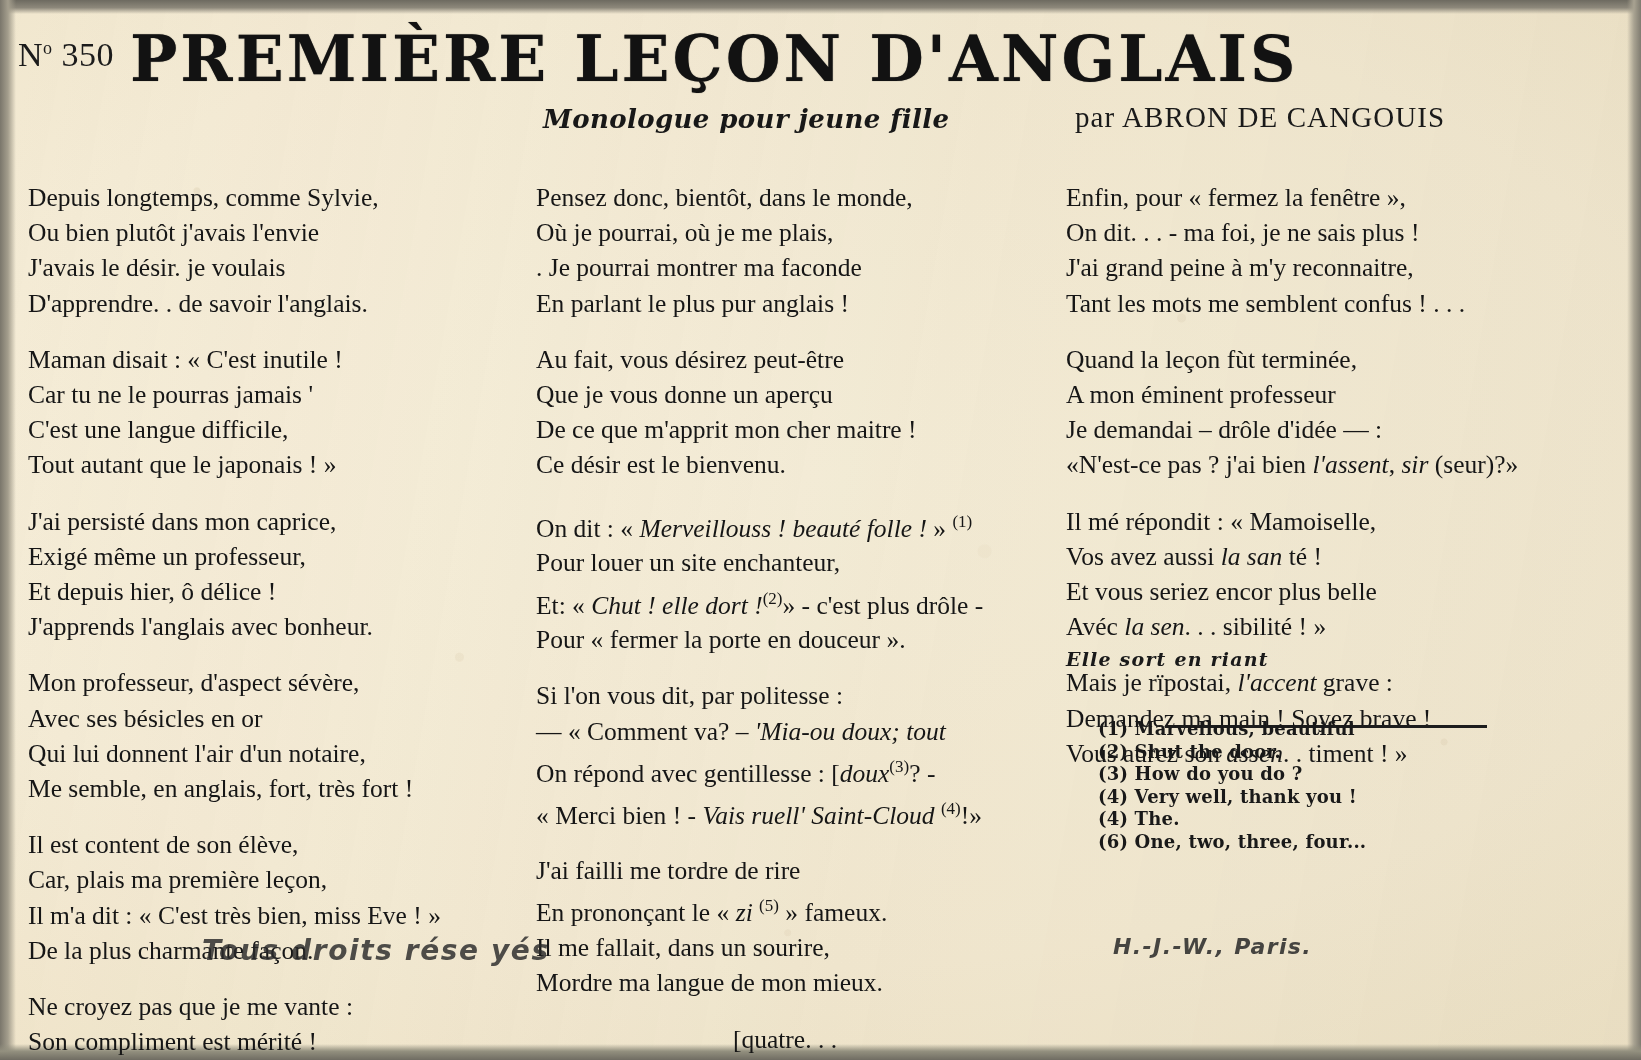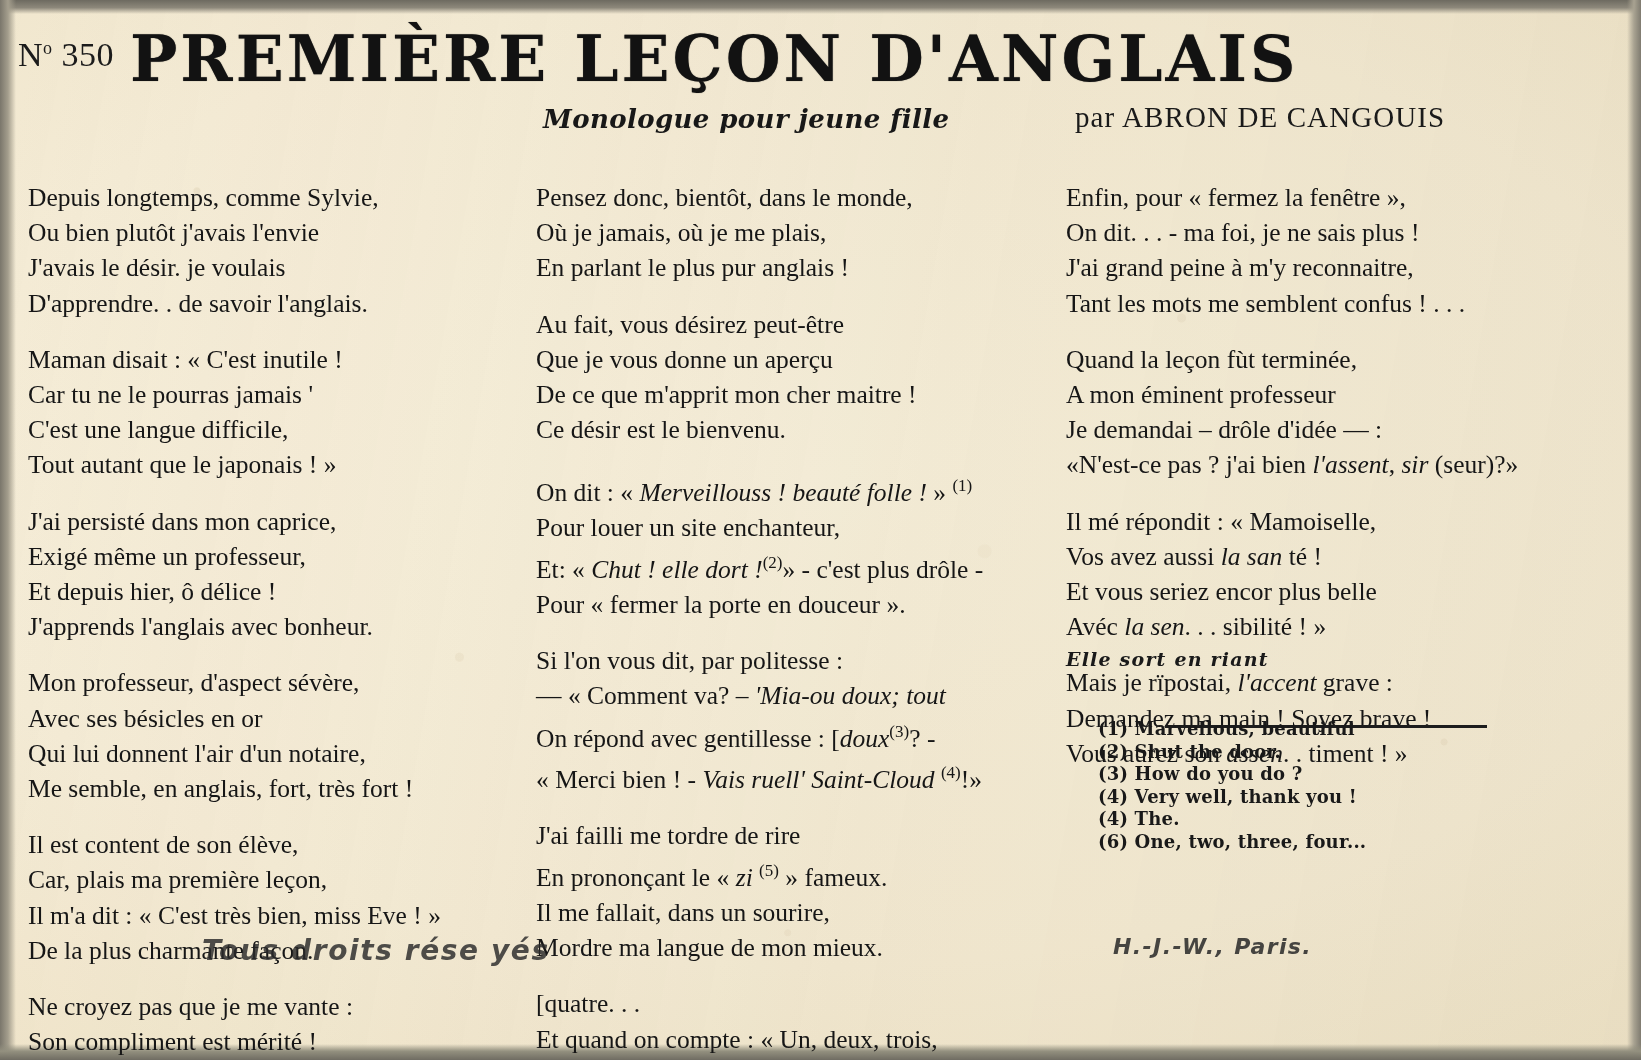--- a/index.html
+++ b/index.html
@@ -253,7 +253,7 @@
   <div class="column" id="col-2">
       <div class="stanza">
         <div class="verse-line">Pensez donc, bientôt, dans le monde,</div>
-        <div class="verse-line">Où je jamais, où je me plais,</div>
+        <div class="verse-line">Où je pourrai, où je me plais,</div>
         <div class="verse-line">En parlant le plus pur anglais !</div>
       </div>
       <div class="stanza">

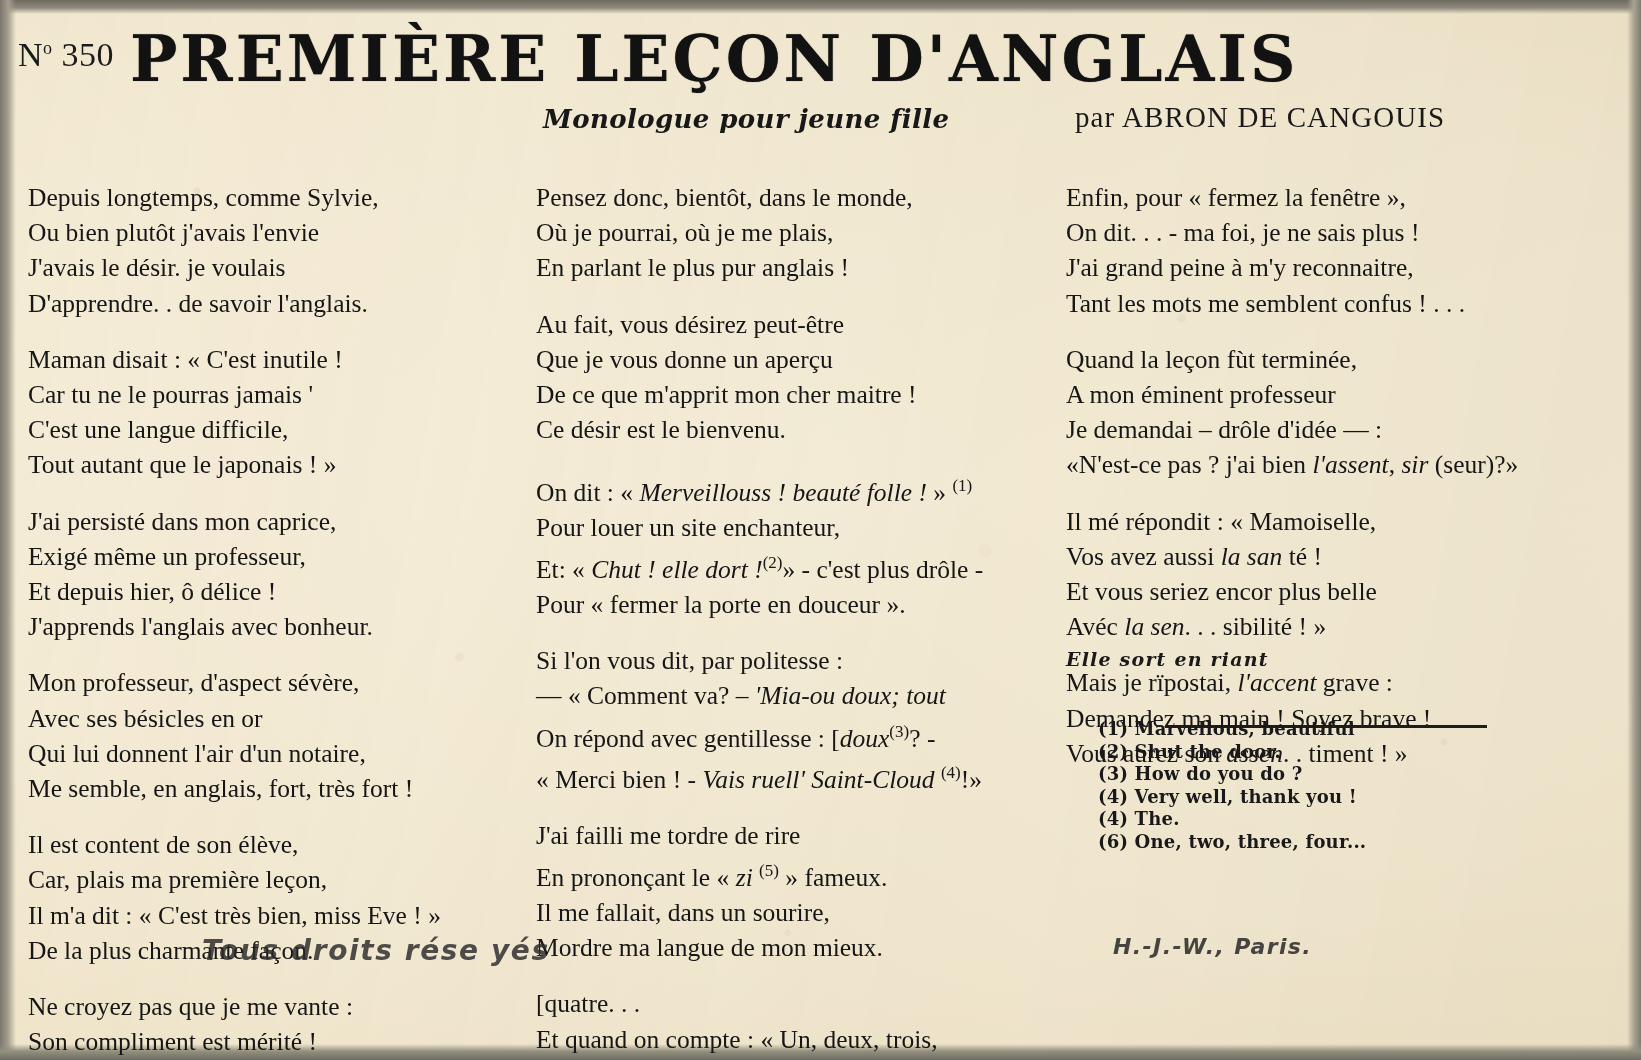--- a/index.html
+++ b/index.html
@@ -254,6 +254,7 @@
       <div class="stanza">
         <div class="verse-line">Pensez donc, bientôt, dans le monde,</div>
         <div class="verse-line">Où je pourrai, où je me plais,</div>
+        <div class="verse-line">. Je pourrai montrer ma faconde</div>
         <div class="verse-line">En parlant le plus pur anglais !</div>
       </div>
       <div class="stanza">

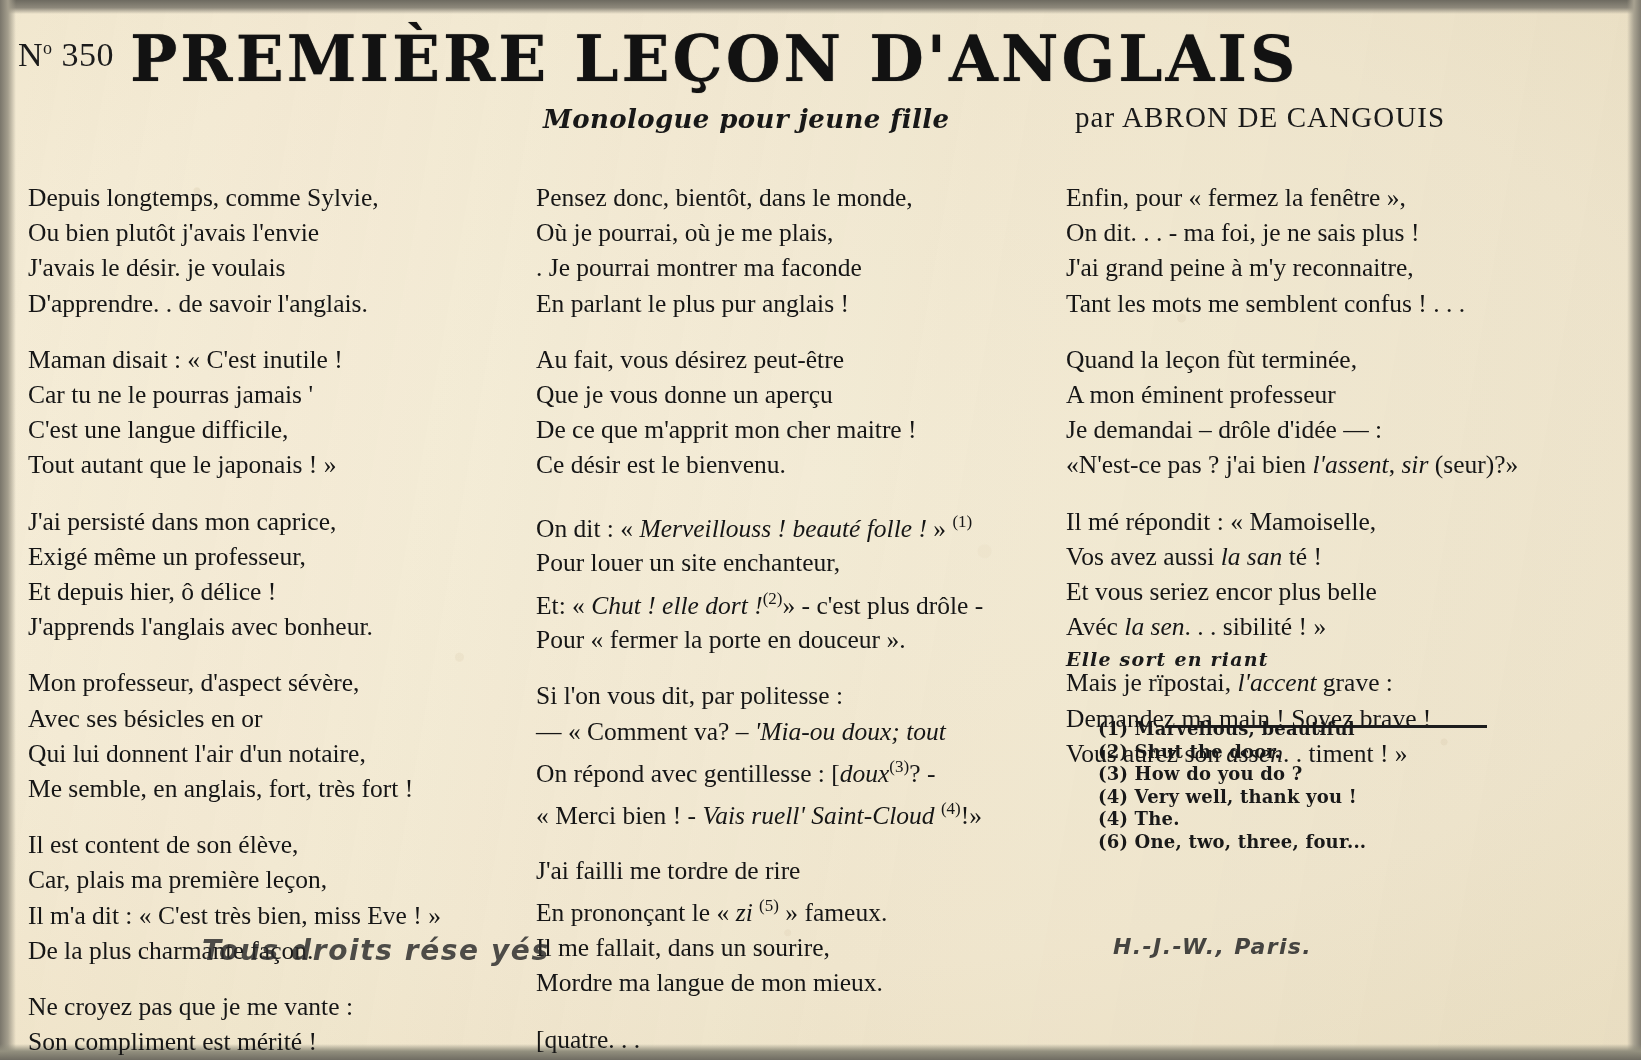--- a/index.html
+++ b/index.html
@@ -122,7 +122,7 @@
   .fn { font-size: 17px; vertical-align: super; letter-spacing: 0; }
 
   .bracket-line {
-    text-align: left;
+    text-align: center;
     padding-right: 14px;
     white-space: nowrap;
   }

